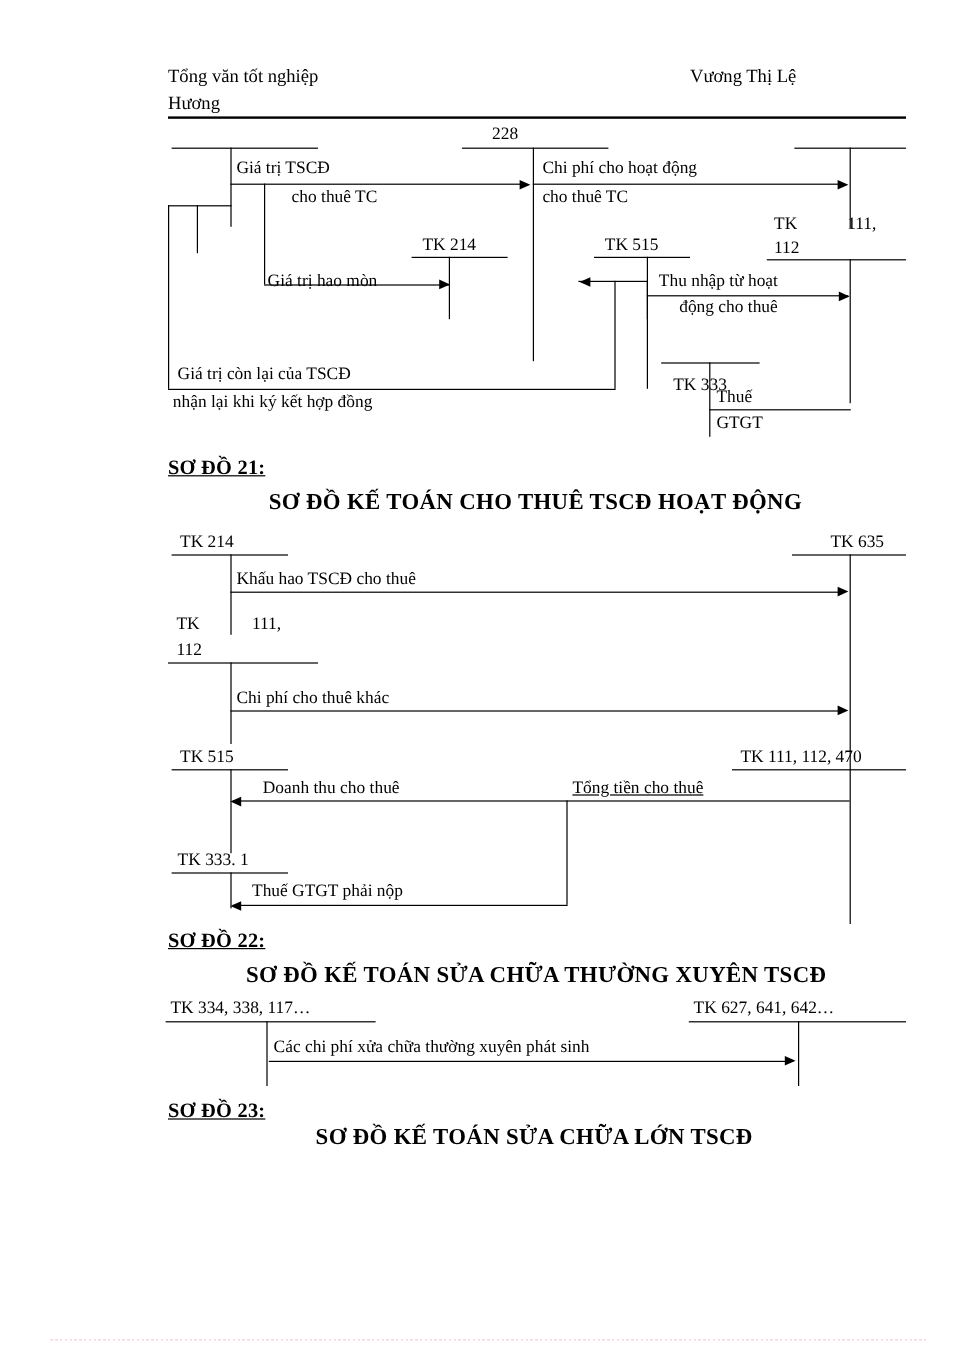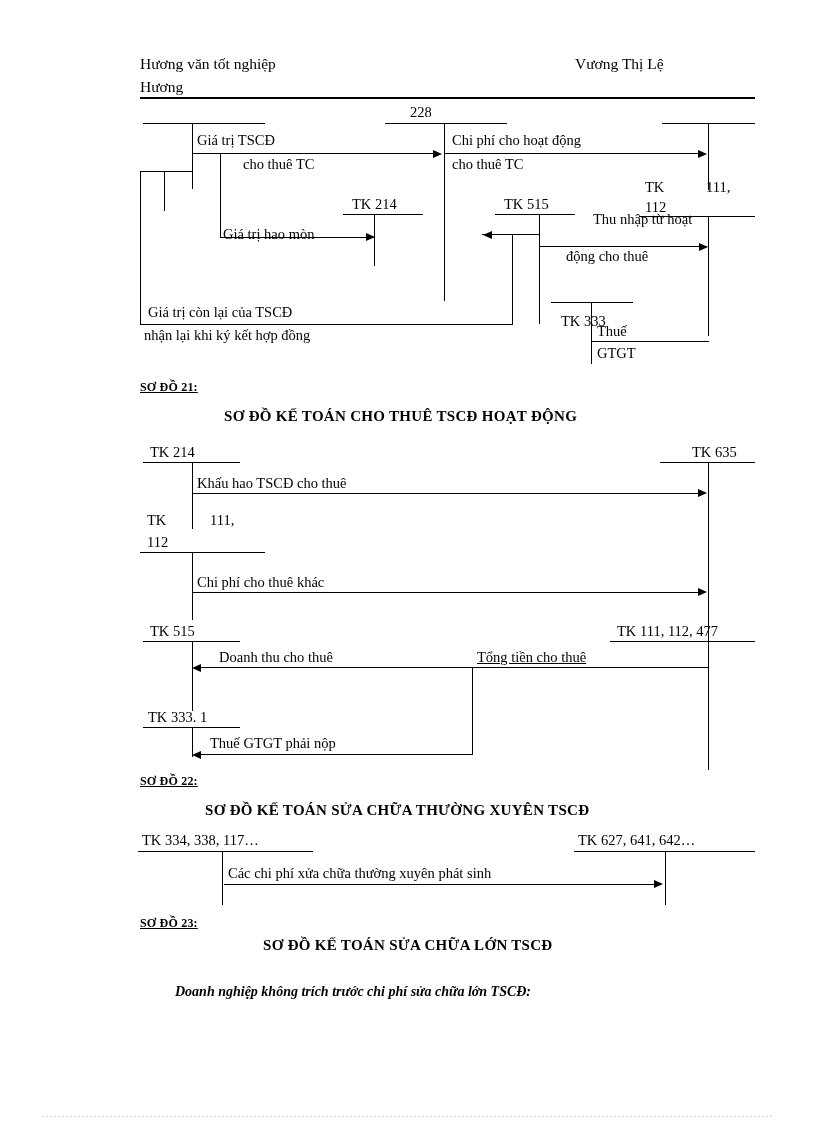--- a/index.html
+++ b/index.html
@@ -43,7 +43,7 @@
 
 <div class="page">
 
-  <div class="t hdr" style="left:140px;top:56px;">Hương văn tốt nghiệp</div>
+  <div class="t hdr" style="left:140px;top:56px;">Tổng văn tốt nghiệp</div>
   <div class="t hdr" style="left:140px;top:79px;">Hương</div>
   <div class="t hdr" style="left:575px;top:56px;">Vương Thị Lệ</div>
   <div class="hdr-rule"></div>

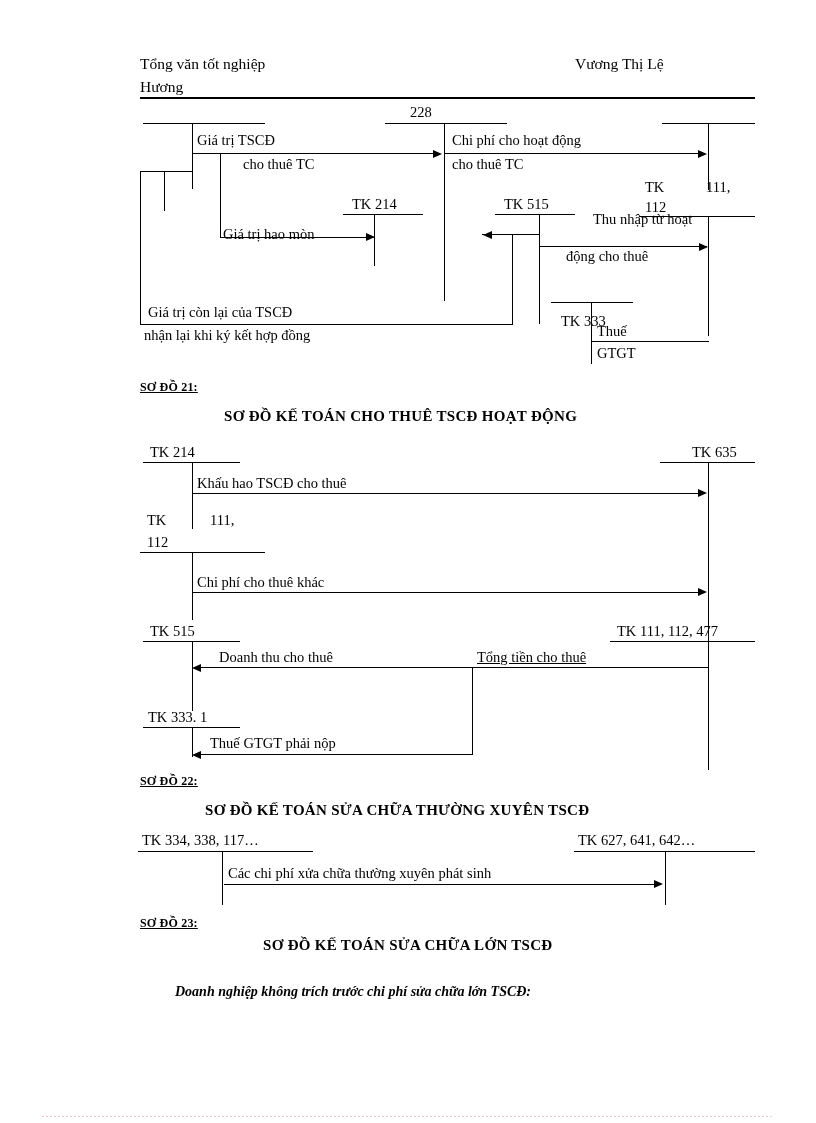--- a/index.html
+++ b/index.html
@@ -89,7 +89,7 @@
     <div class="ar ar-r" style="left:366px;top:233px;"></div>
     <div class="vl" style="left:220px;top:153px;height:84px;"></div>
 
-    <div class="t lbl" style="left:549px;top:212px;margin-left:44px;">Thu nhập từ hoạt</div>
+    <div class="t lbl" style="left:549px;top:227px;">Thu nhập từ hoạt</div>
     <div class="t lbl" style="left:549px;top:249px;margin-left:17px;">động cho thuê</div>
     <div class="hl" style="left:539px;top:246px;width:168px;"></div>
     <div class="ar ar-r" style="left:699px;top:243px;"></div>

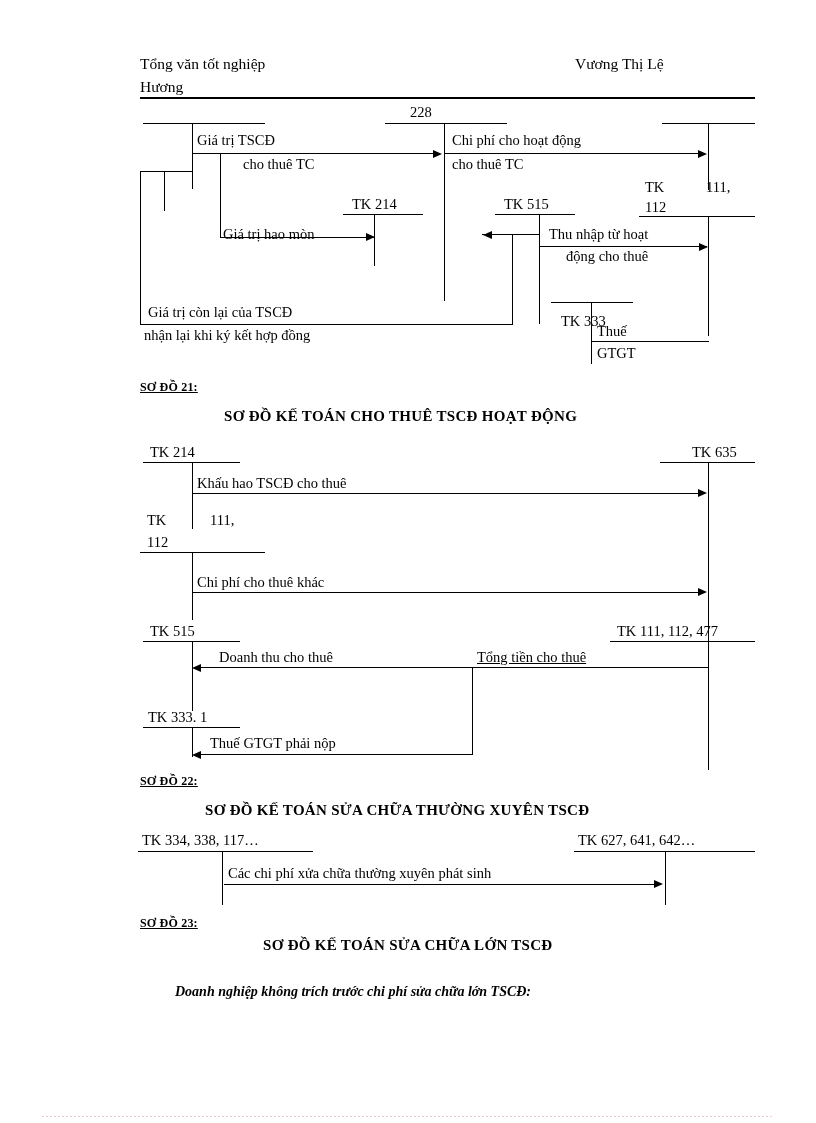--- a/index.html
+++ b/index.html
@@ -26,7 +26,7 @@
   .hdr-rule{position:absolute;left:140px;top:97px;width:615px;height:2px;background:#000;}
 
   
-  .sodo-label{font-size:12px;font-weight:bold;text-decoration:underline;letter-spacing:.2px;}
+  .sodo-label{font-size:17px;font-weight:bold;text-decoration:underline;letter-spacing:.2px;}
   .sodo-title{font-size:15px;font-weight:bold;letter-spacing:.3px;}
   .th1{font-size:14.5px;font-weight:bold;}
   .th1 u{text-decoration:underline;}

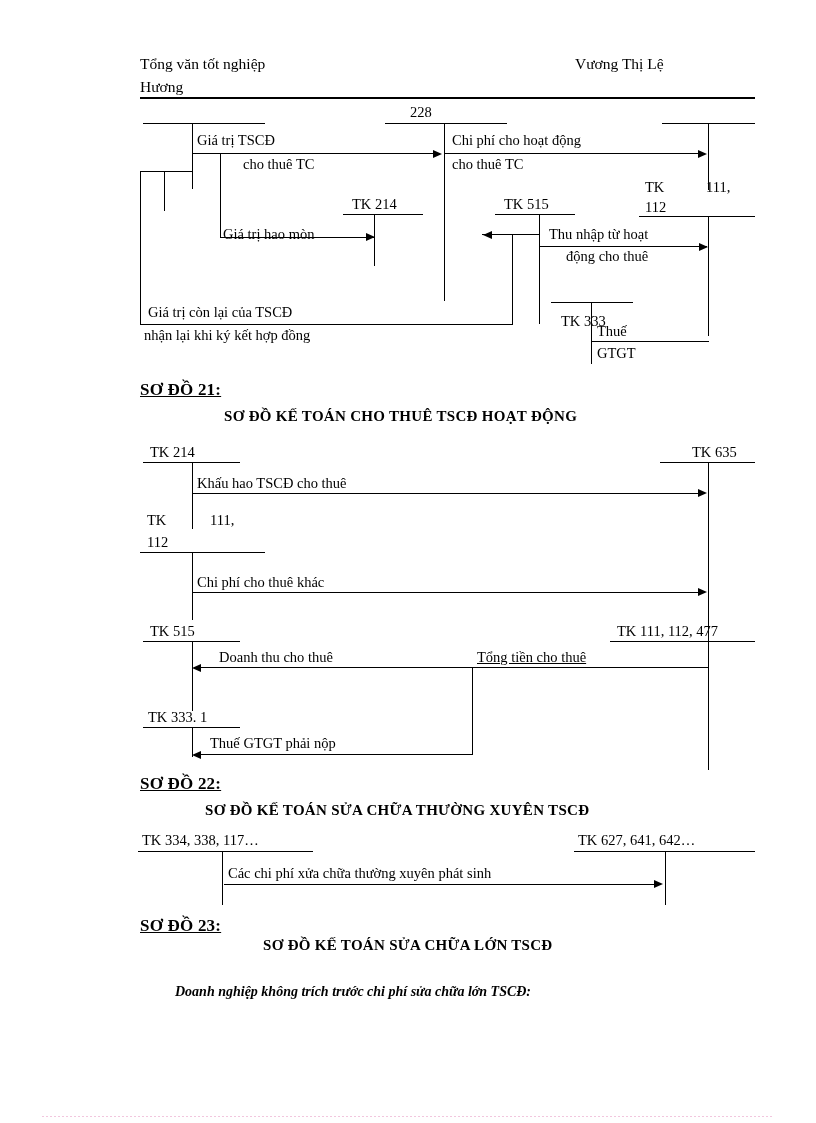--- a/index.html
+++ b/index.html
@@ -27,7 +27,7 @@
 
   
   .sodo-label{font-size:17px;font-weight:bold;text-decoration:underline;letter-spacing:.2px;}
-  .sodo-title{font-size:15px;font-weight:bold;letter-spacing:.3px;}
+  .sodo-title{font-size:19px;font-weight:bold;letter-spacing:.3px;}
   .th1{font-size:14.5px;font-weight:bold;}
   .th1 u{text-decoration:underline;}
   .italbold{font-size:14px;font-weight:bold;font-style:italic;}

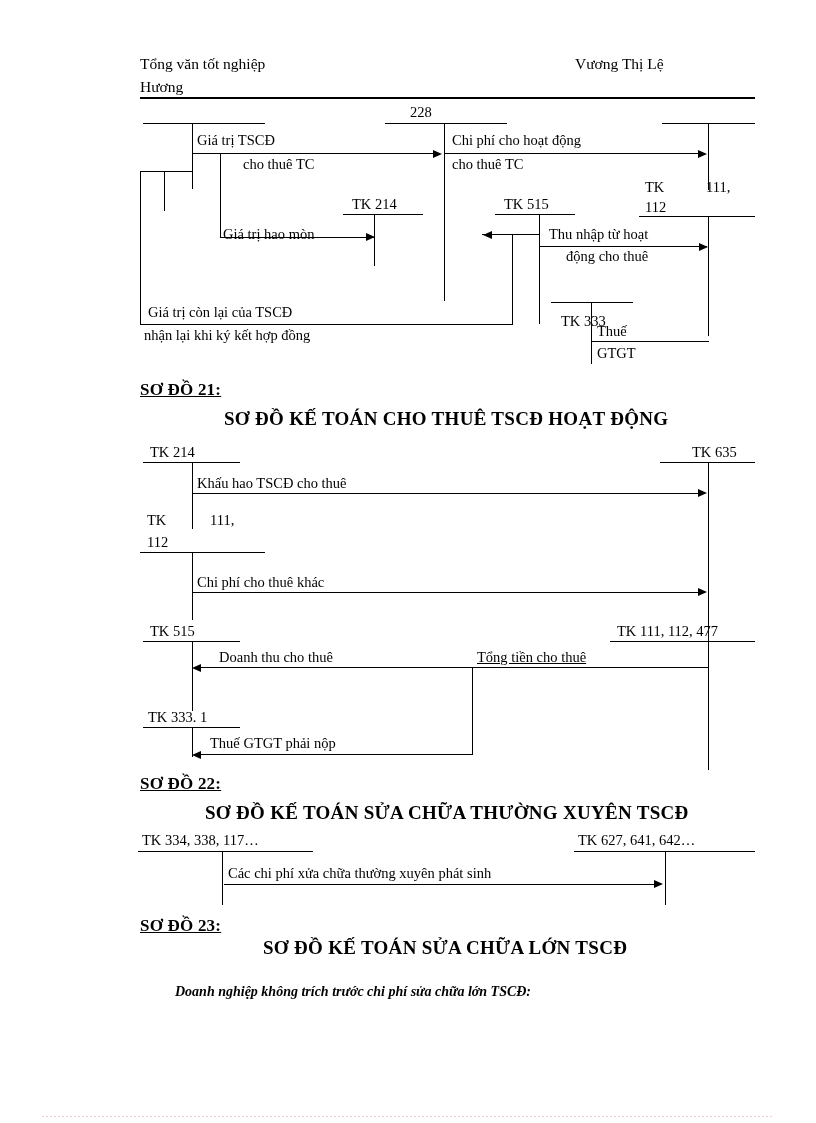--- a/index.html
+++ b/index.html
@@ -145,7 +145,7 @@
     <div class="hl" style="left:143px;top:641px;width:97px;"></div>
     <div class="vl" style="left:192px;top:641px;height:70px;"></div>
 
-    <div class="t lbl" style="left:617px;top:624px;">TK 111, 112, 477</div>
+    <div class="t lbl" style="left:617px;top:624px;">TK 111, 112, 470</div>
     <div class="hl" style="left:610px;top:641px;width:145px;"></div>
 
     <div class="t lbl" style="left:219px;top:650px;">Doanh thu cho thuê</div>

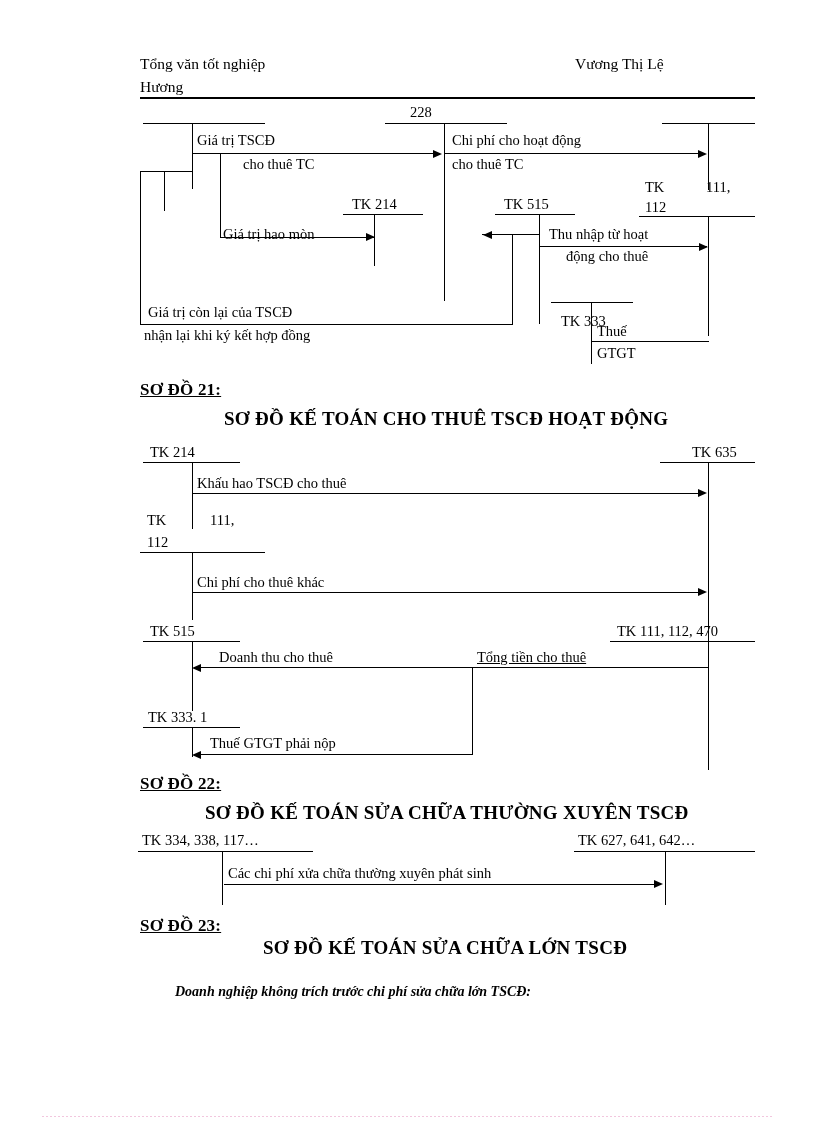--- a/index.html
+++ b/index.html
@@ -183,7 +183,6 @@
 
   <div class="t sodo-label" style="left:140px;top:917px;">SƠ ĐỒ 23:</div>
   <div class="t sodo-title" style="left:263px;top:938px;">SƠ ĐỒ KẾ TOÁN SỬA CHỮA LỚN TSCĐ</div>
-  <div class="t italbold" style="left:175px;top:985px;">Doanh nghiệp không trích trước chi phí sửa chữa lớn TSCĐ:</div>
 
   <div class="bottom-rule"></div>
 </div>

